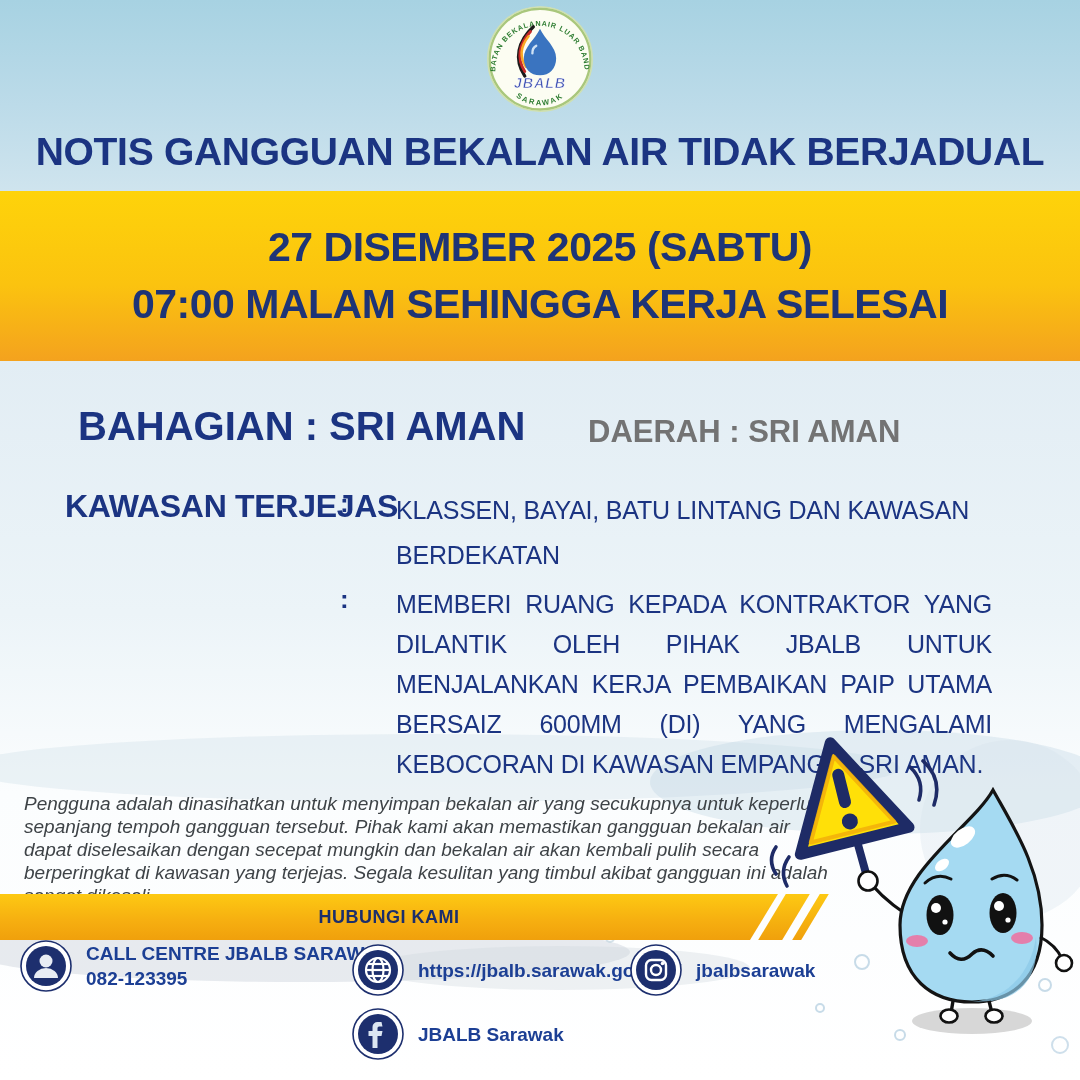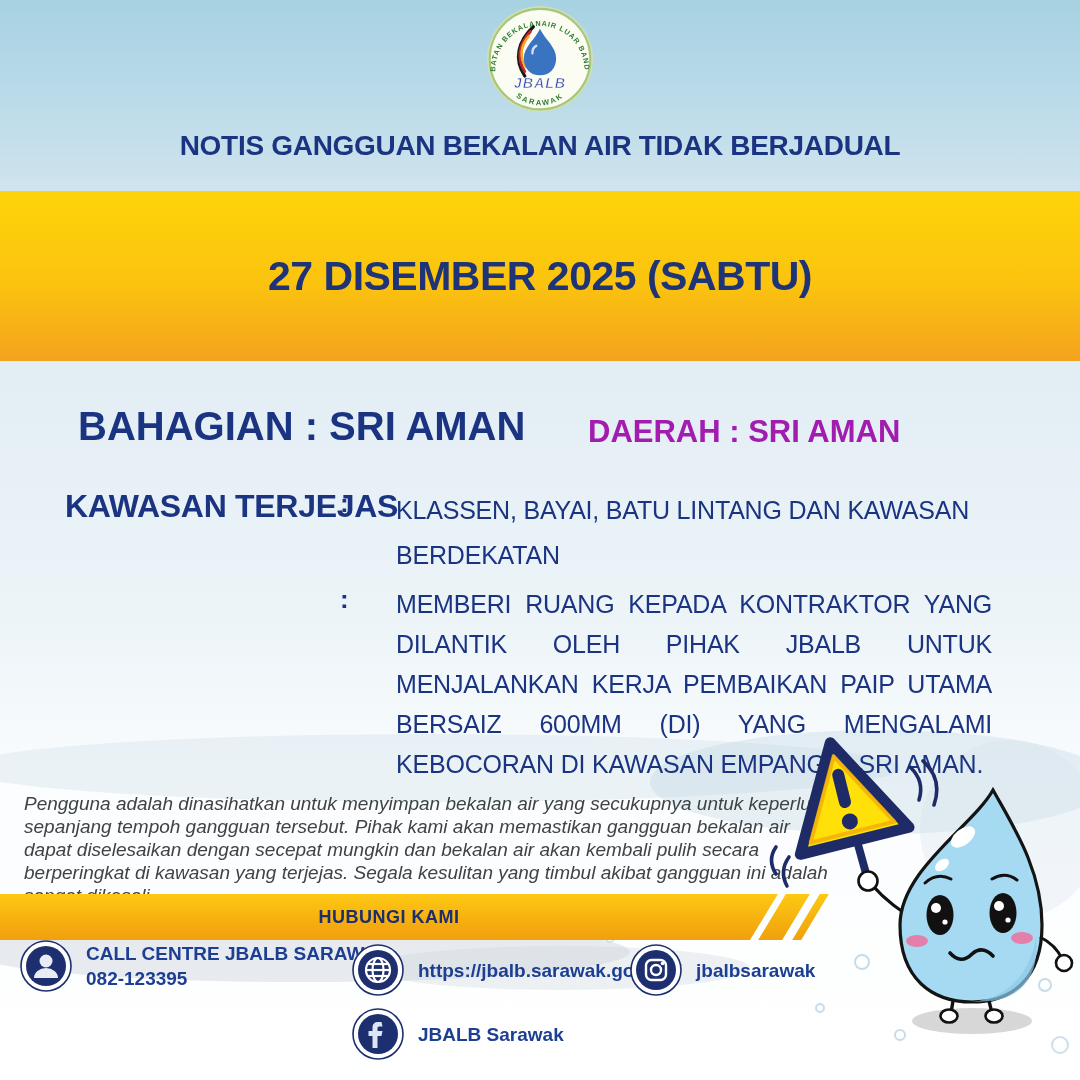--- a/index.html
+++ b/index.html
@@ -16,7 +16,7 @@
   .logo{position:absolute;left:483px;top:4px;width:114px;height:114px;}
   
   .title{position:absolute;left:0;top:130px;width:1080px;text-align:center;
-    font-size:28px;font-weight:bold;letter-spacing:-0.3px;color:#1b3482;}
+    font-size:39px;font-weight:bold;letter-spacing:-0.3px;color:#1b3482;}
   
   .banner{position:absolute;left:0;top:191px;width:1080px;height:170px;
     background:linear-gradient(180deg,#fed30a 0%,#fbc30f 55%,#f4a21e 100%);

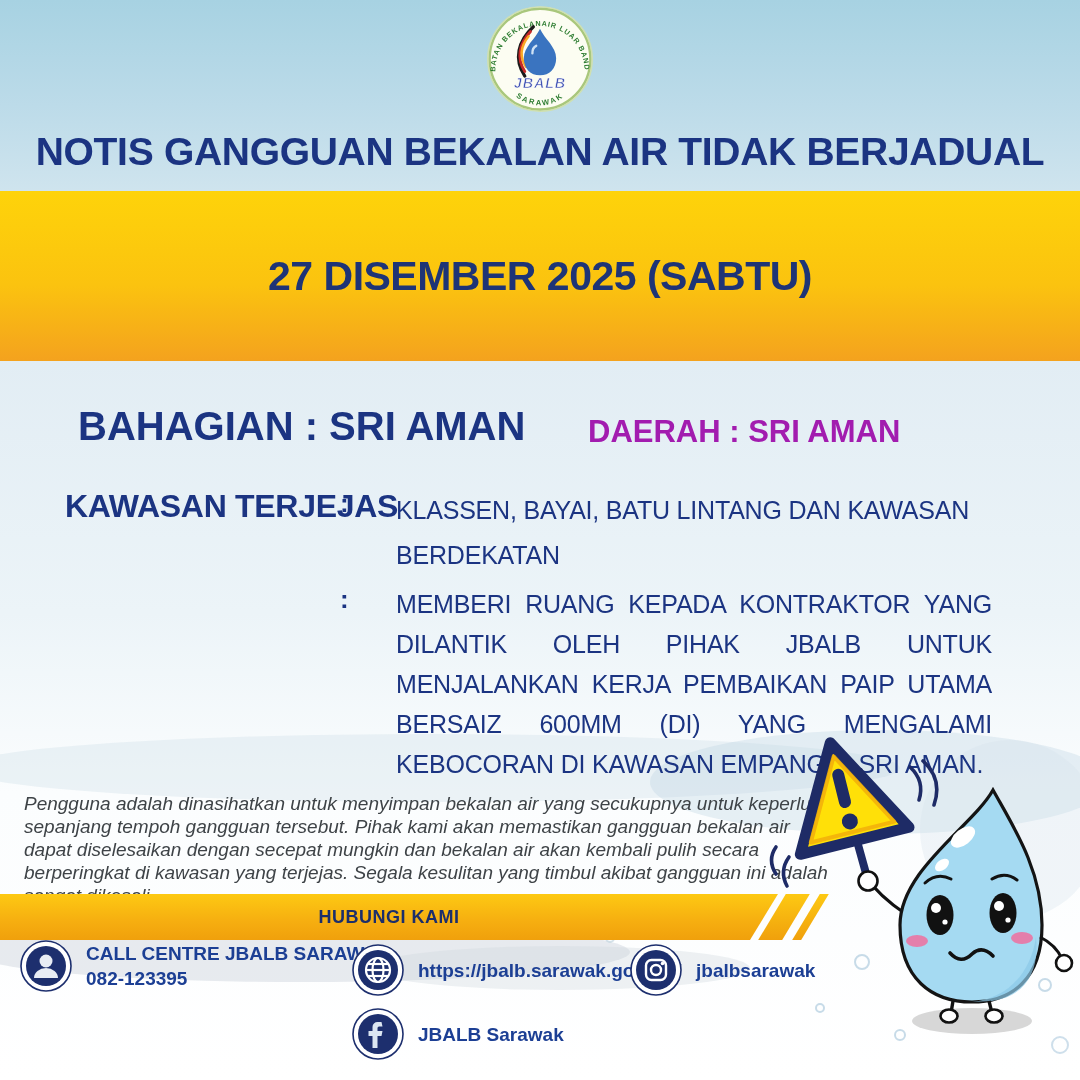--- a/index.html
+++ b/index.html
@@ -108,6 +108,7 @@
 
   <div class="banner">
     <div class="line">27 DISEMBER 2025 (SABTU)</div>
+    <div class="line">07:00 MALAM SEHINGGA KERJA SELESAI</div>
   </div>
 
   <div class="bahagian">BAHAGIAN : SRI AMAN</div>

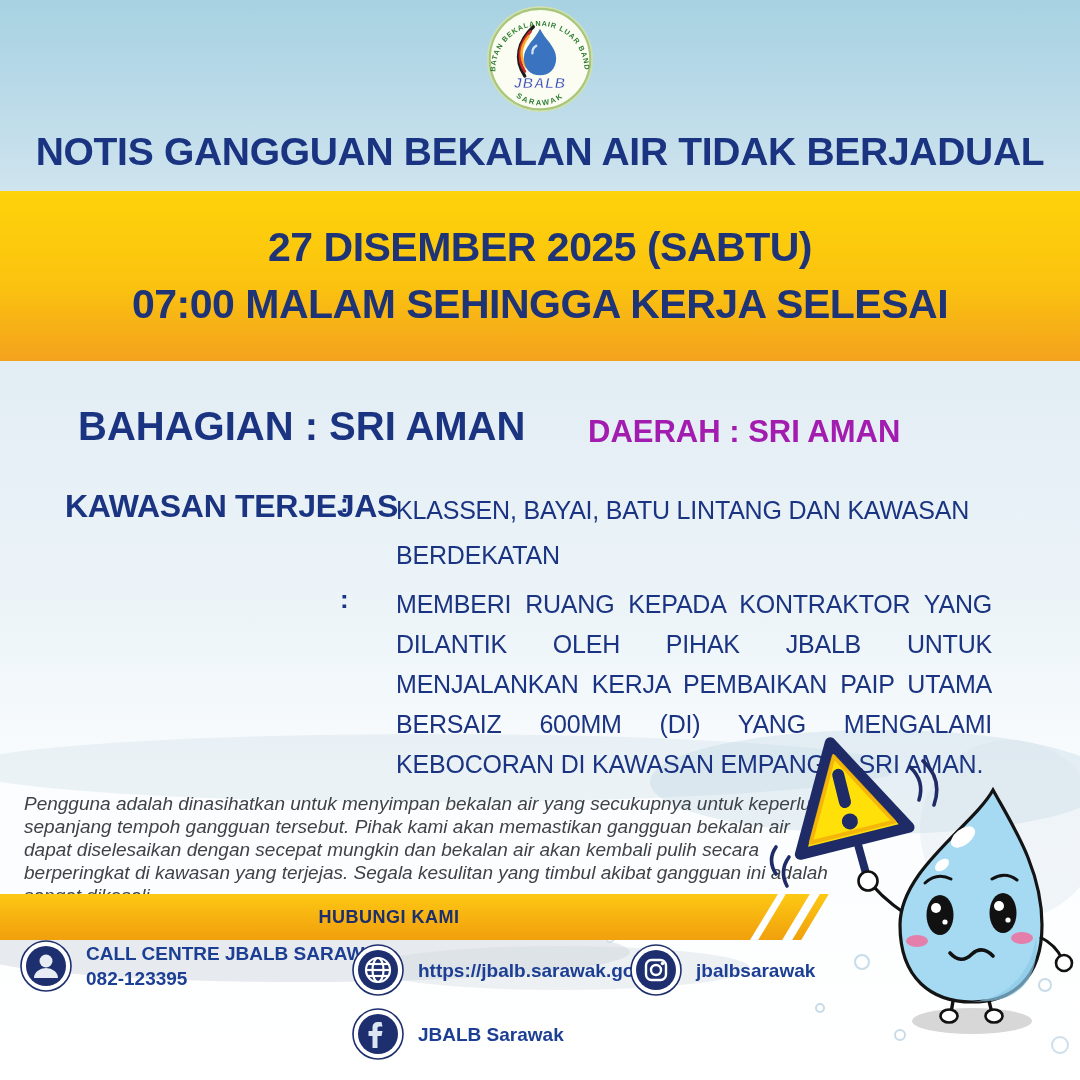--- a/index.html
+++ b/index.html
@@ -25,7 +25,7 @@
   .banner .line{font-size:41px;font-weight:bold;color:#1e3476;line-height:57px;letter-spacing:-0.5px;}
   
   .bahagian{position:absolute;left:78px;top:404px;font-size:40px;font-weight:bold;color:#1b3482;}
-  .daerah{position:absolute;left:588px;top:414px;font-size:31px;font-weight:bold;color:#a21caf;}
+  .daerah{position:absolute;left:588px;top:414px;font-size:31px;font-weight:bold;color:#737373;}
   
   .row-label{position:absolute;left:65px;font-size:32px;font-weight:bold;color:#1b3482;letter-spacing:-0.3px;}
   .row-colon{position:absolute;left:340px;font-size:26px;font-weight:bold;color:#1b3482;}

